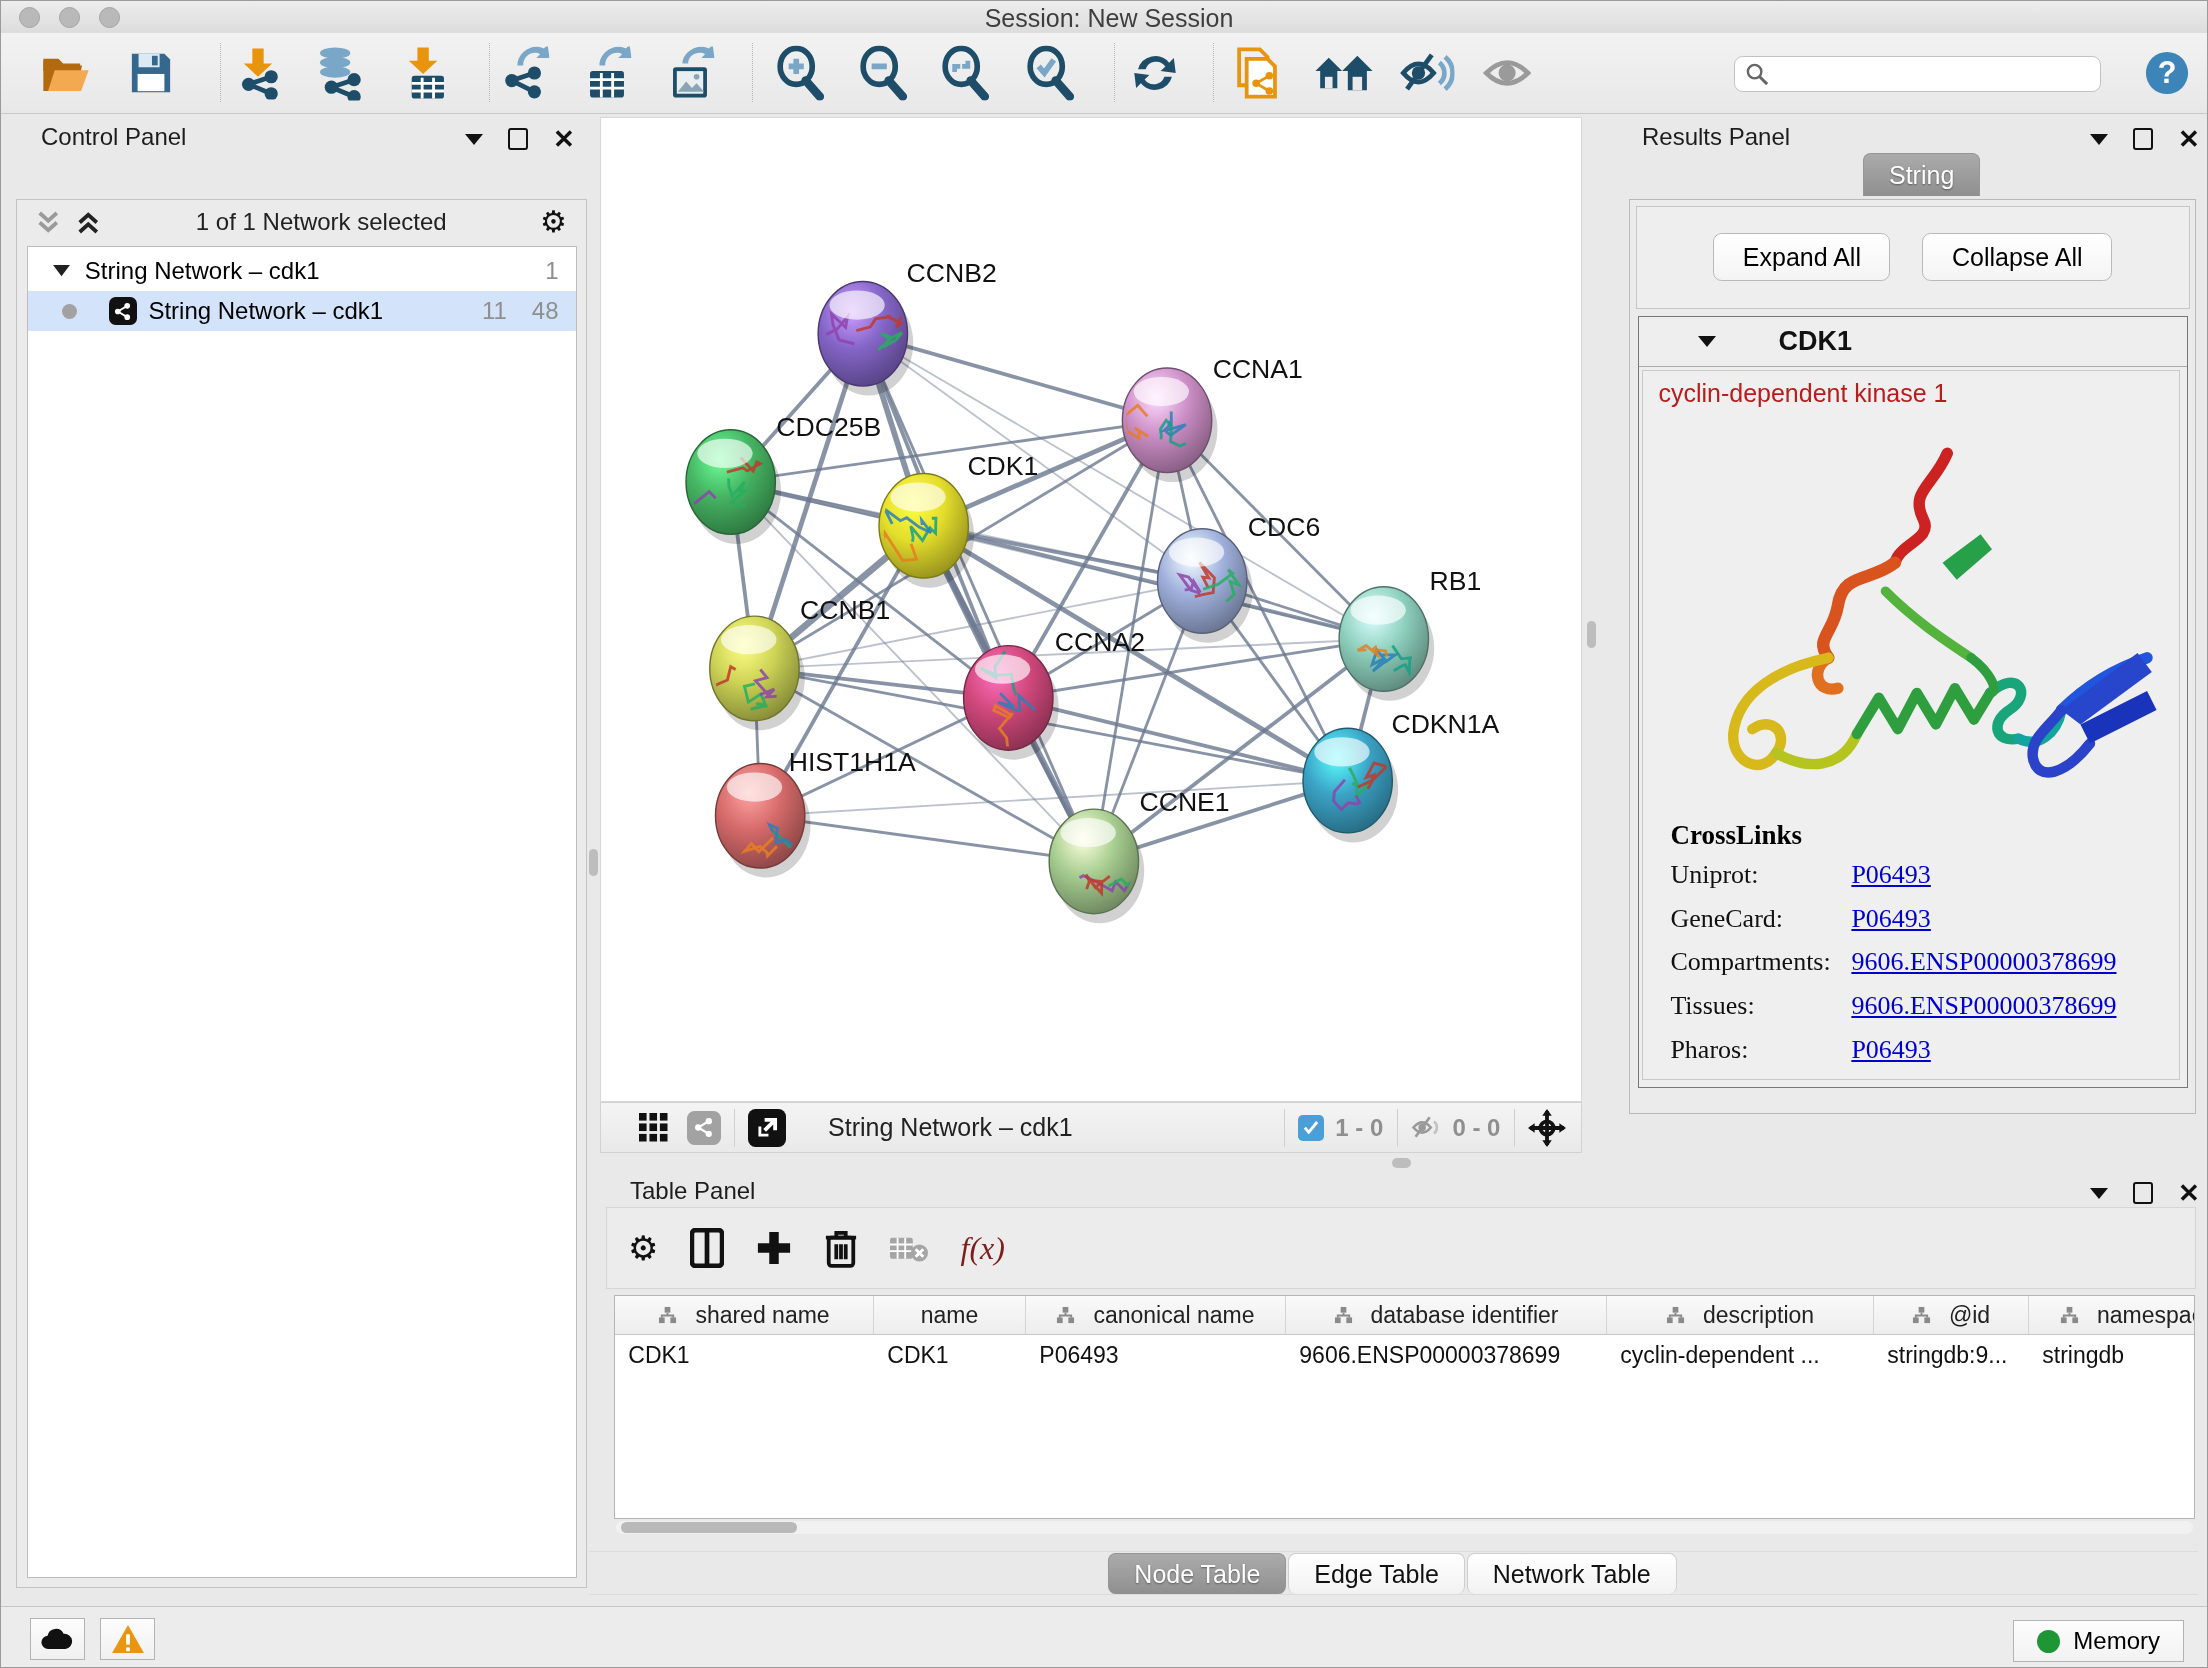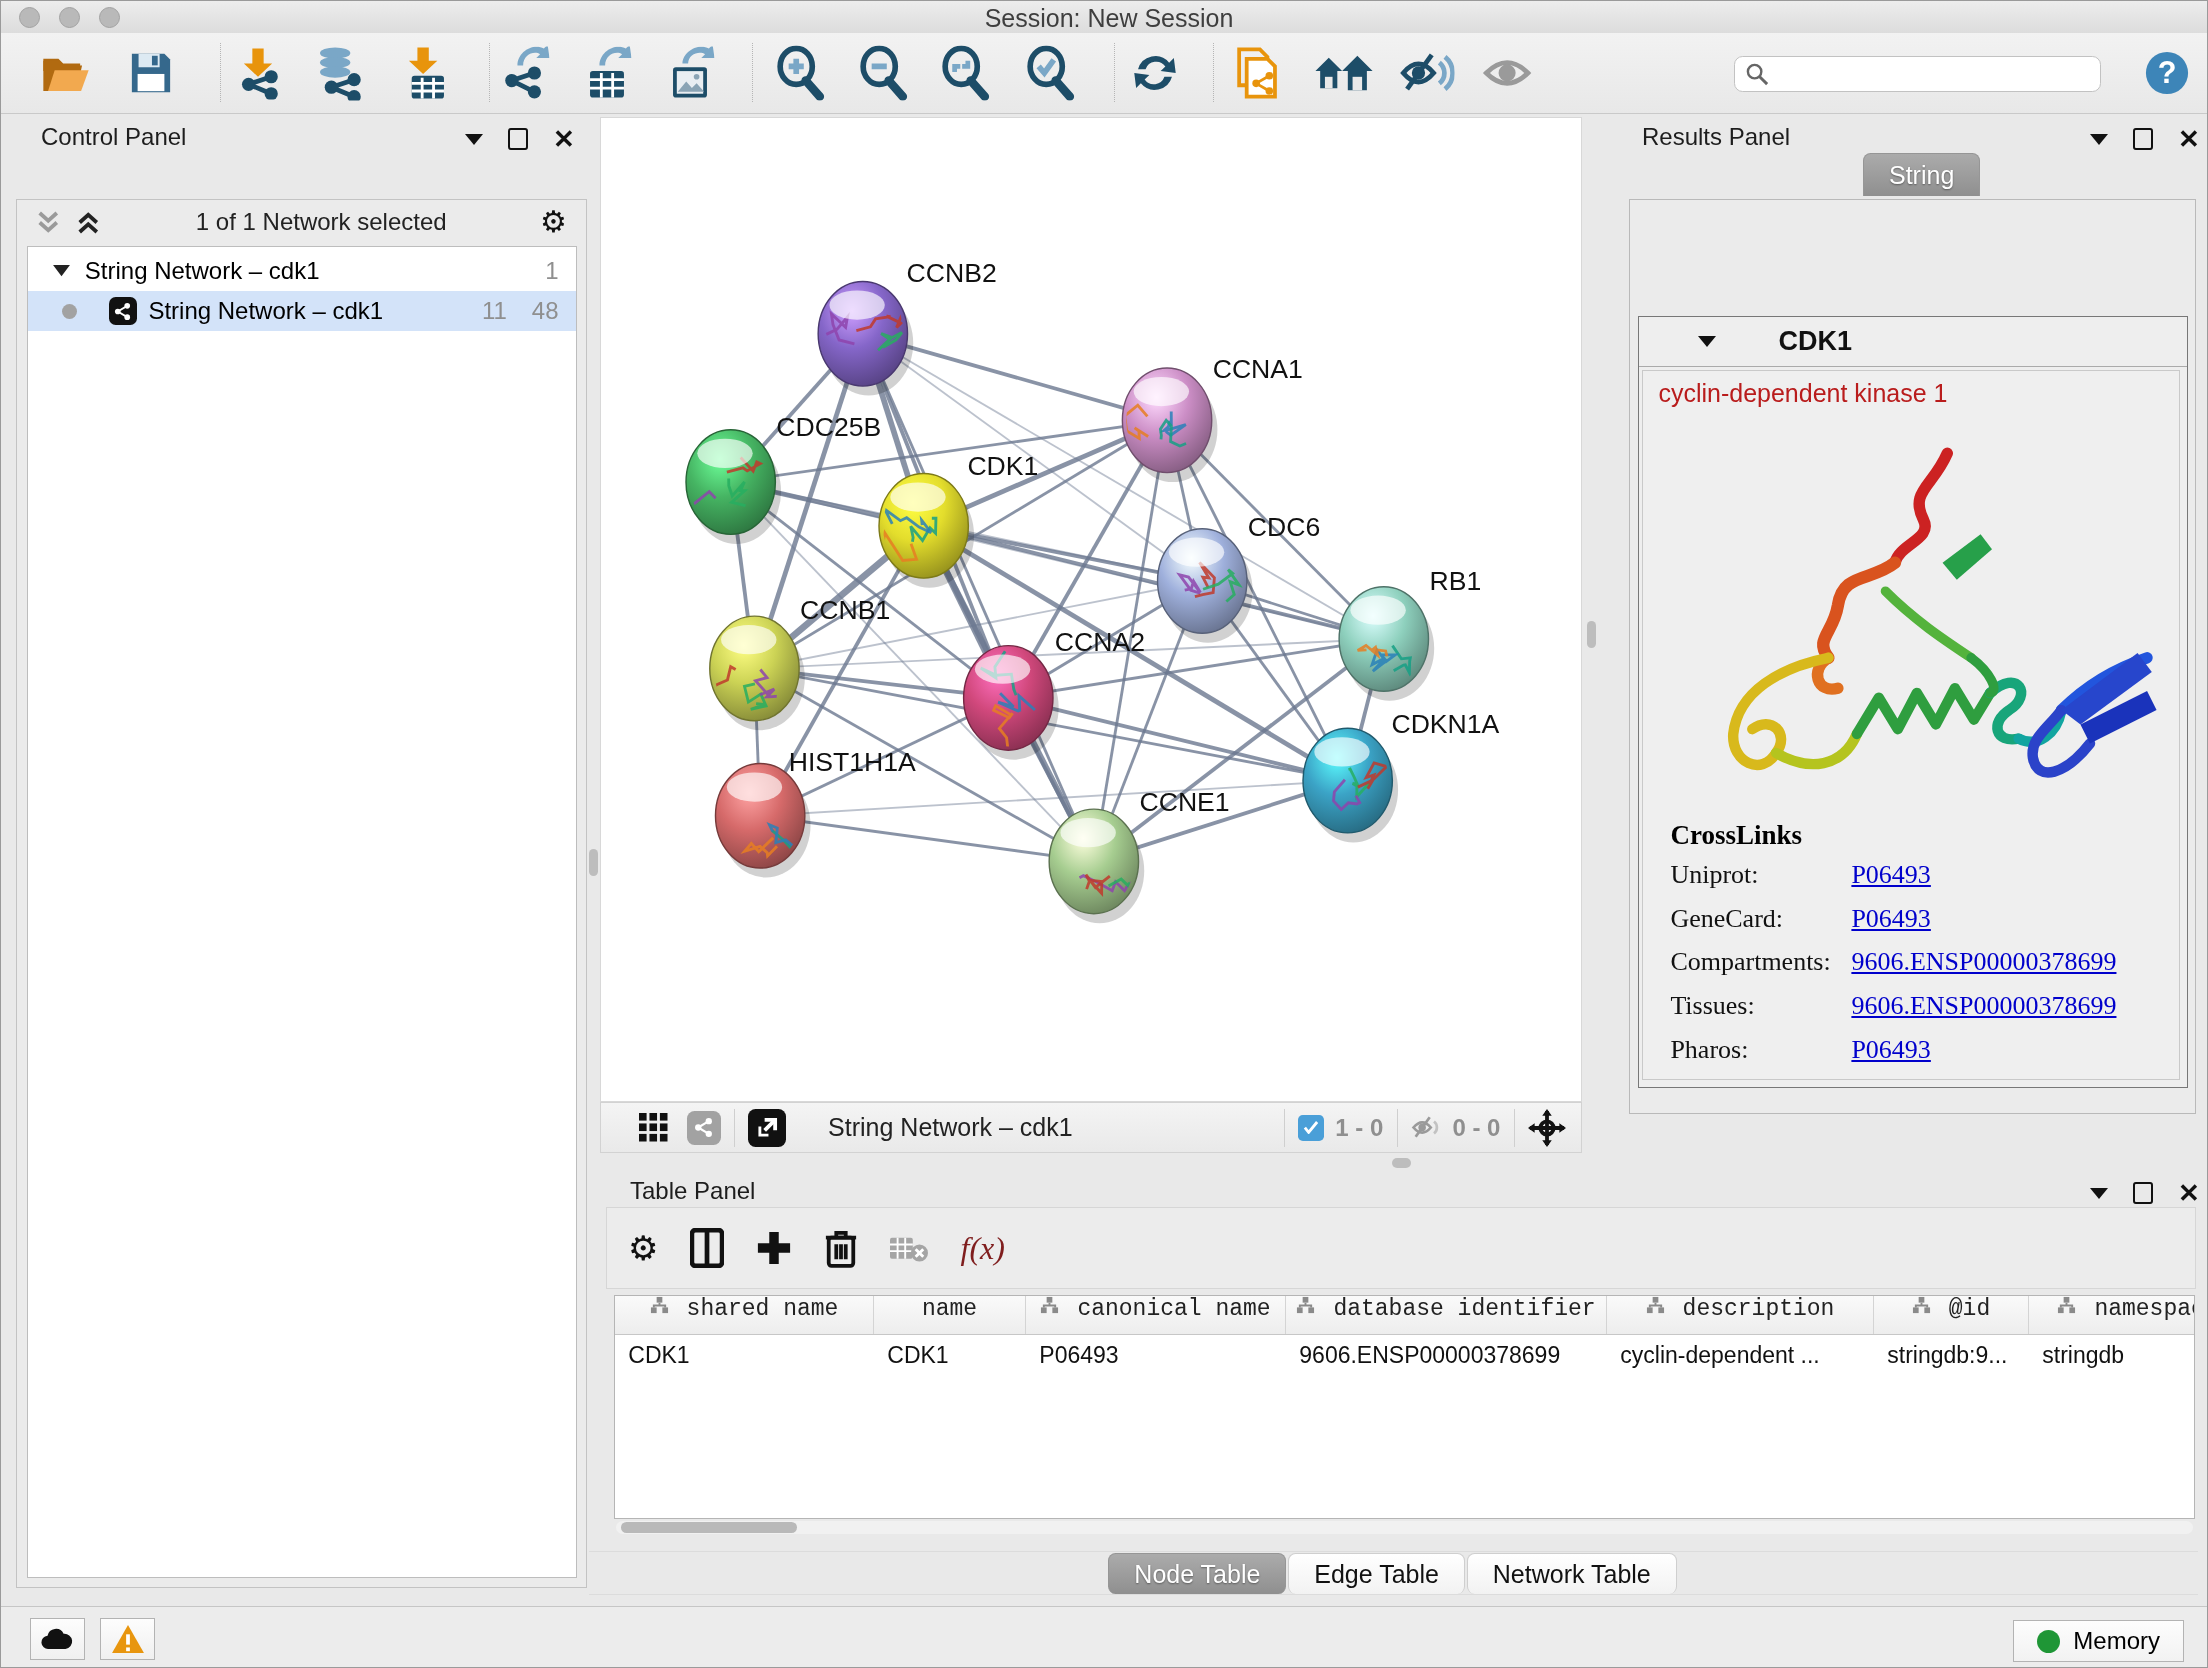--- a/index.html
+++ b/index.html
@@ -625,6 +625,10 @@
     <span class="tab sel">String</span>
   </div>
   <div class="abs" id="rp-outer">
+    <div id="rp-btnbox">
+      <button class="rp-btn">Expand All</button>
+      <button class="rp-btn">Collapse All</button>
+    </div>
     <div id="rp-box">
       <div id="rp-gene-row">
         <span class="tri-down" style="margin-left:59px"></span>

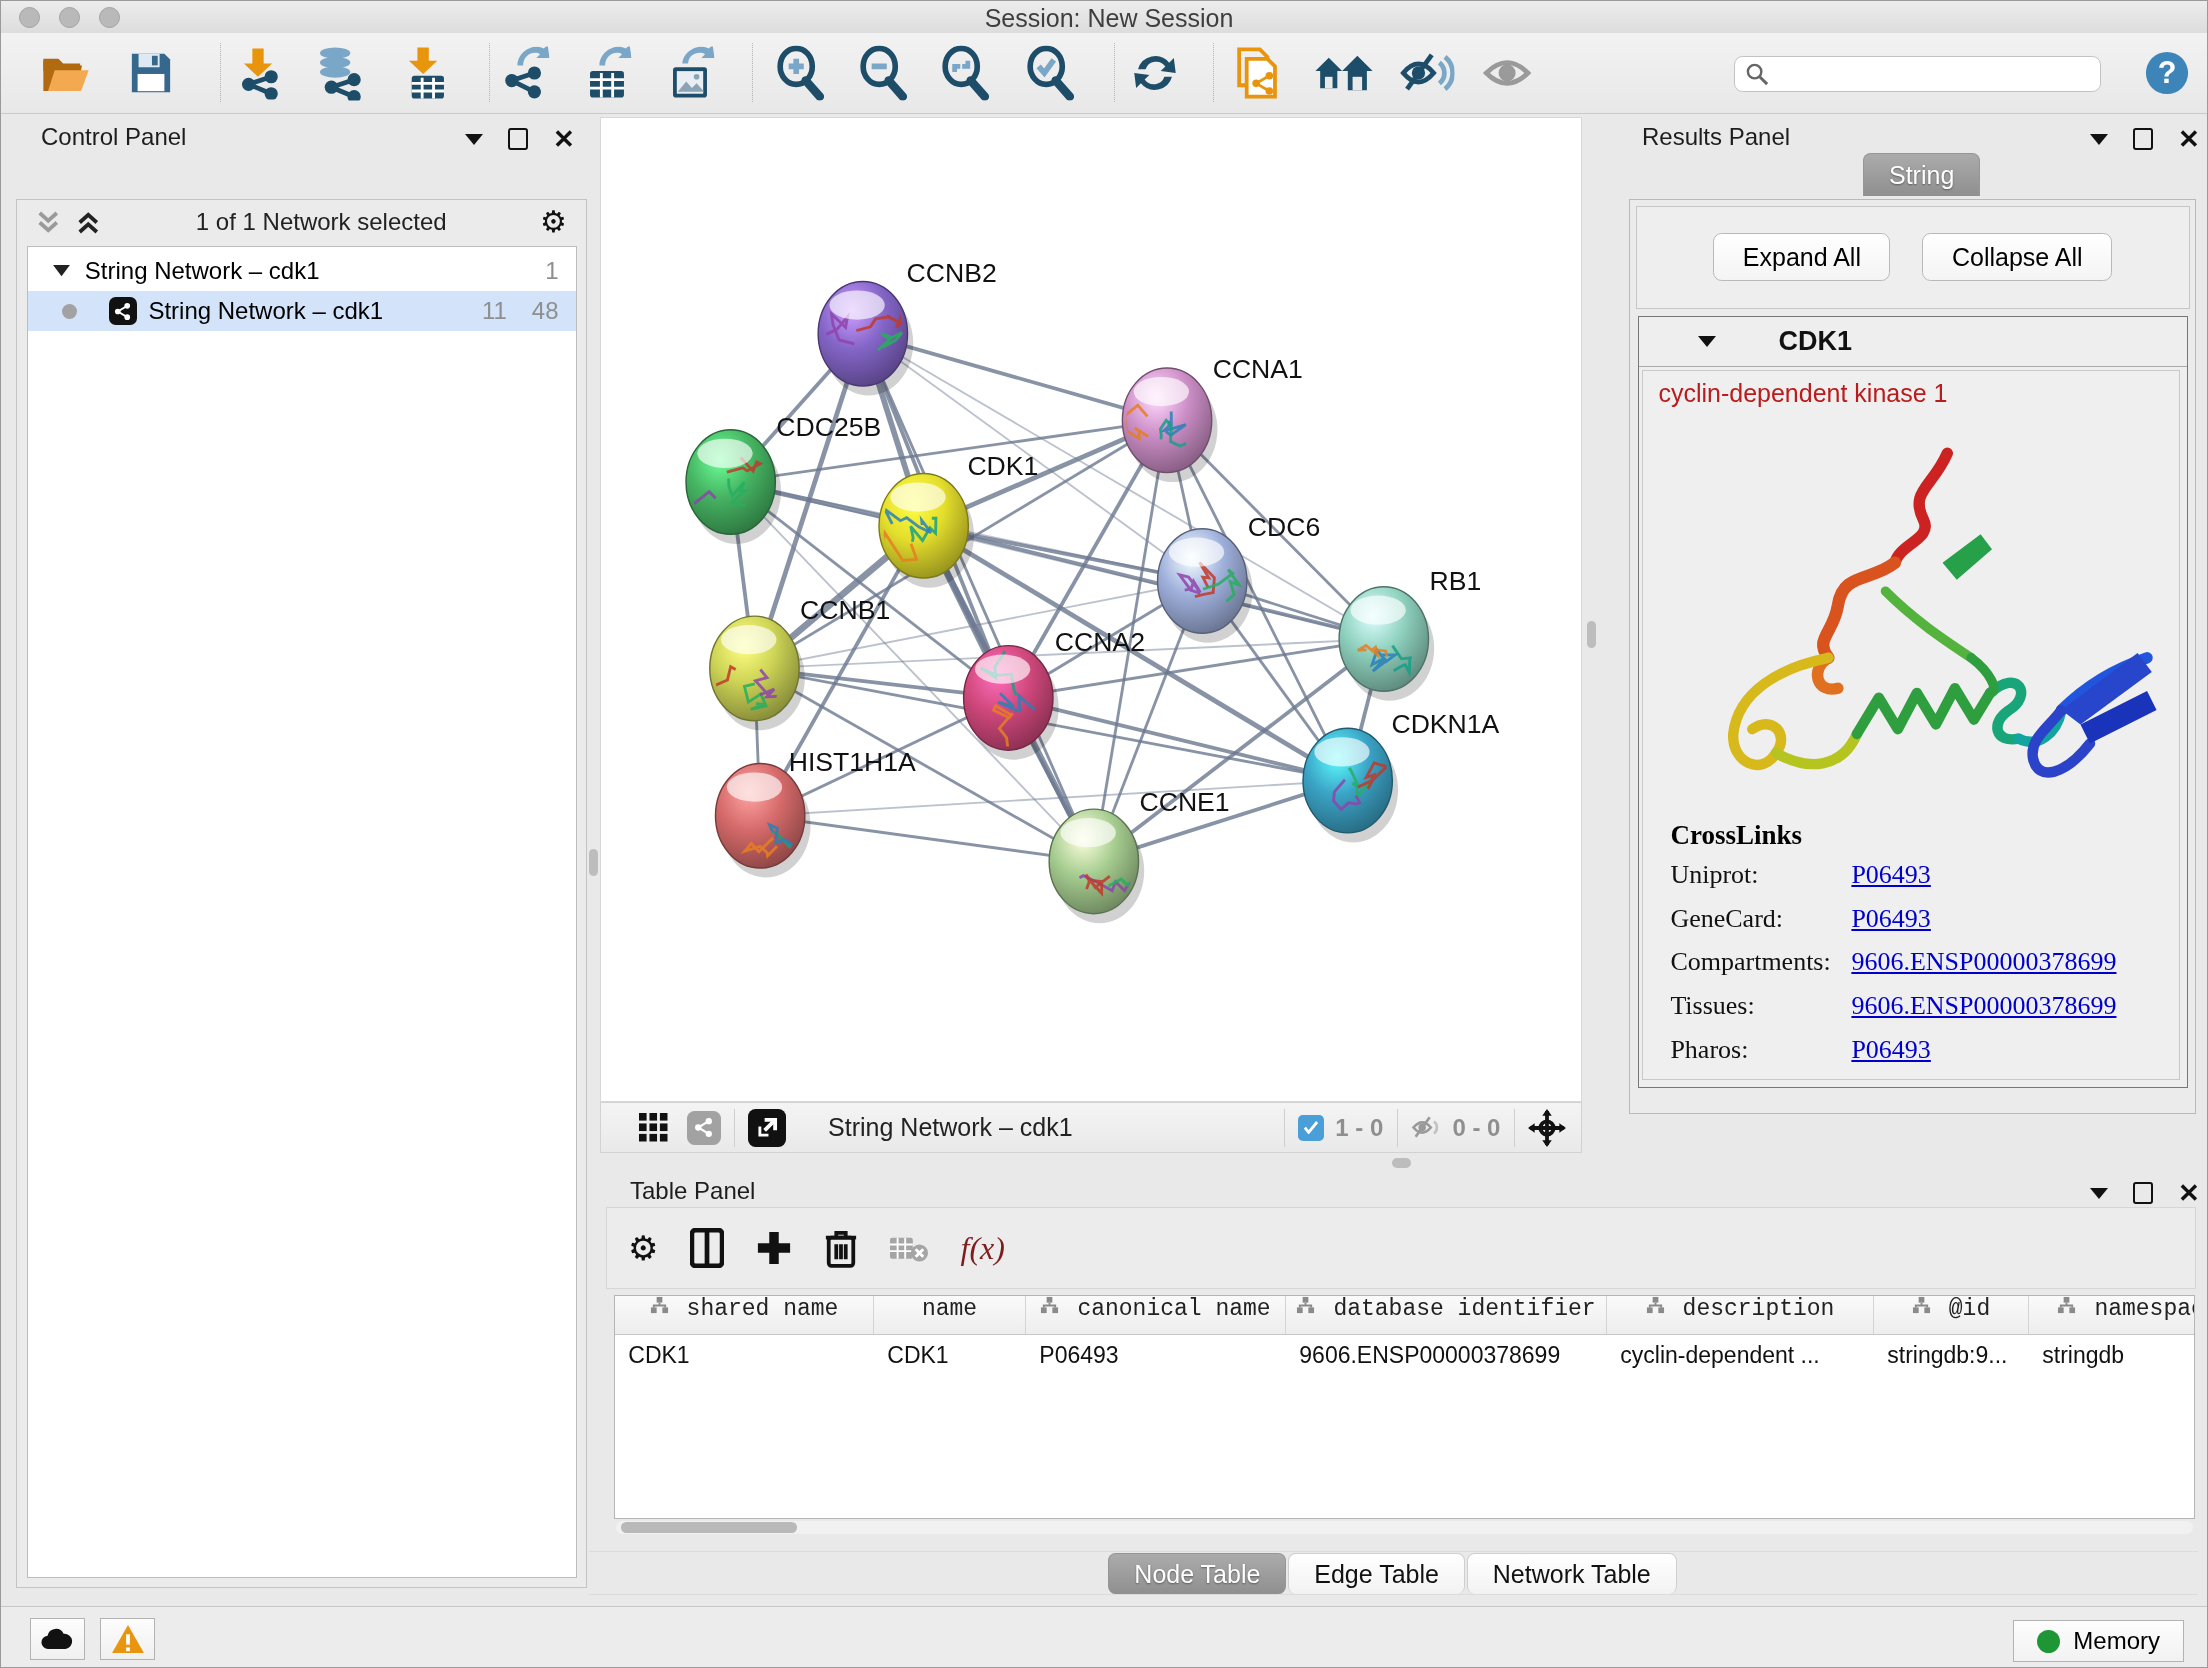--- a/index.html
+++ b/index.html
@@ -50,7 +50,7 @@
   #tp-toolbar{left:605px;top:1206px;width:1590px;height:82px;background:#ececec;border:1px solid #d6d6d6;box-sizing:border-box;display:flex;align-items:center;gap:32px;padding-left:21px;}
   #tp-box{left:613px;top:1294px;width:1581px;height:224px;background:#fff;border:1px solid #b5b5b5;box-sizing:border-box;overflow:hidden;}
   #tp-header{display:flex;height:38px;background:linear-gradient(#fafafa,#ededed);border-bottom:1px solid #c7c7c7;}
-  .th{display:flex;justify-content:center;gap:18px;font-size:23px;color:#222;border-right:1px solid #d4d4d4;box-sizing:border-box;flex:none;font-family:Liberation Mono, monospace;}
+  .th{display:flex;align-items:center;justify-content:center;gap:18px;font-size:23px;color:#222;border-right:1px solid #d4d4d4;box-sizing:border-box;flex:none;}
   #tp-row{display:flex;height:40px;}
   .td{display:flex;align-items:center;font-size:23px;color:#111;padding-left:13.3px;box-sizing:border-box;flex:none;overflow:hidden;white-space:nowrap;}
   #tp-hscroll{left:615px;top:1520px;width:1577px;height:13.3px;background:#f1f1f1;border-radius:6.7px;}

